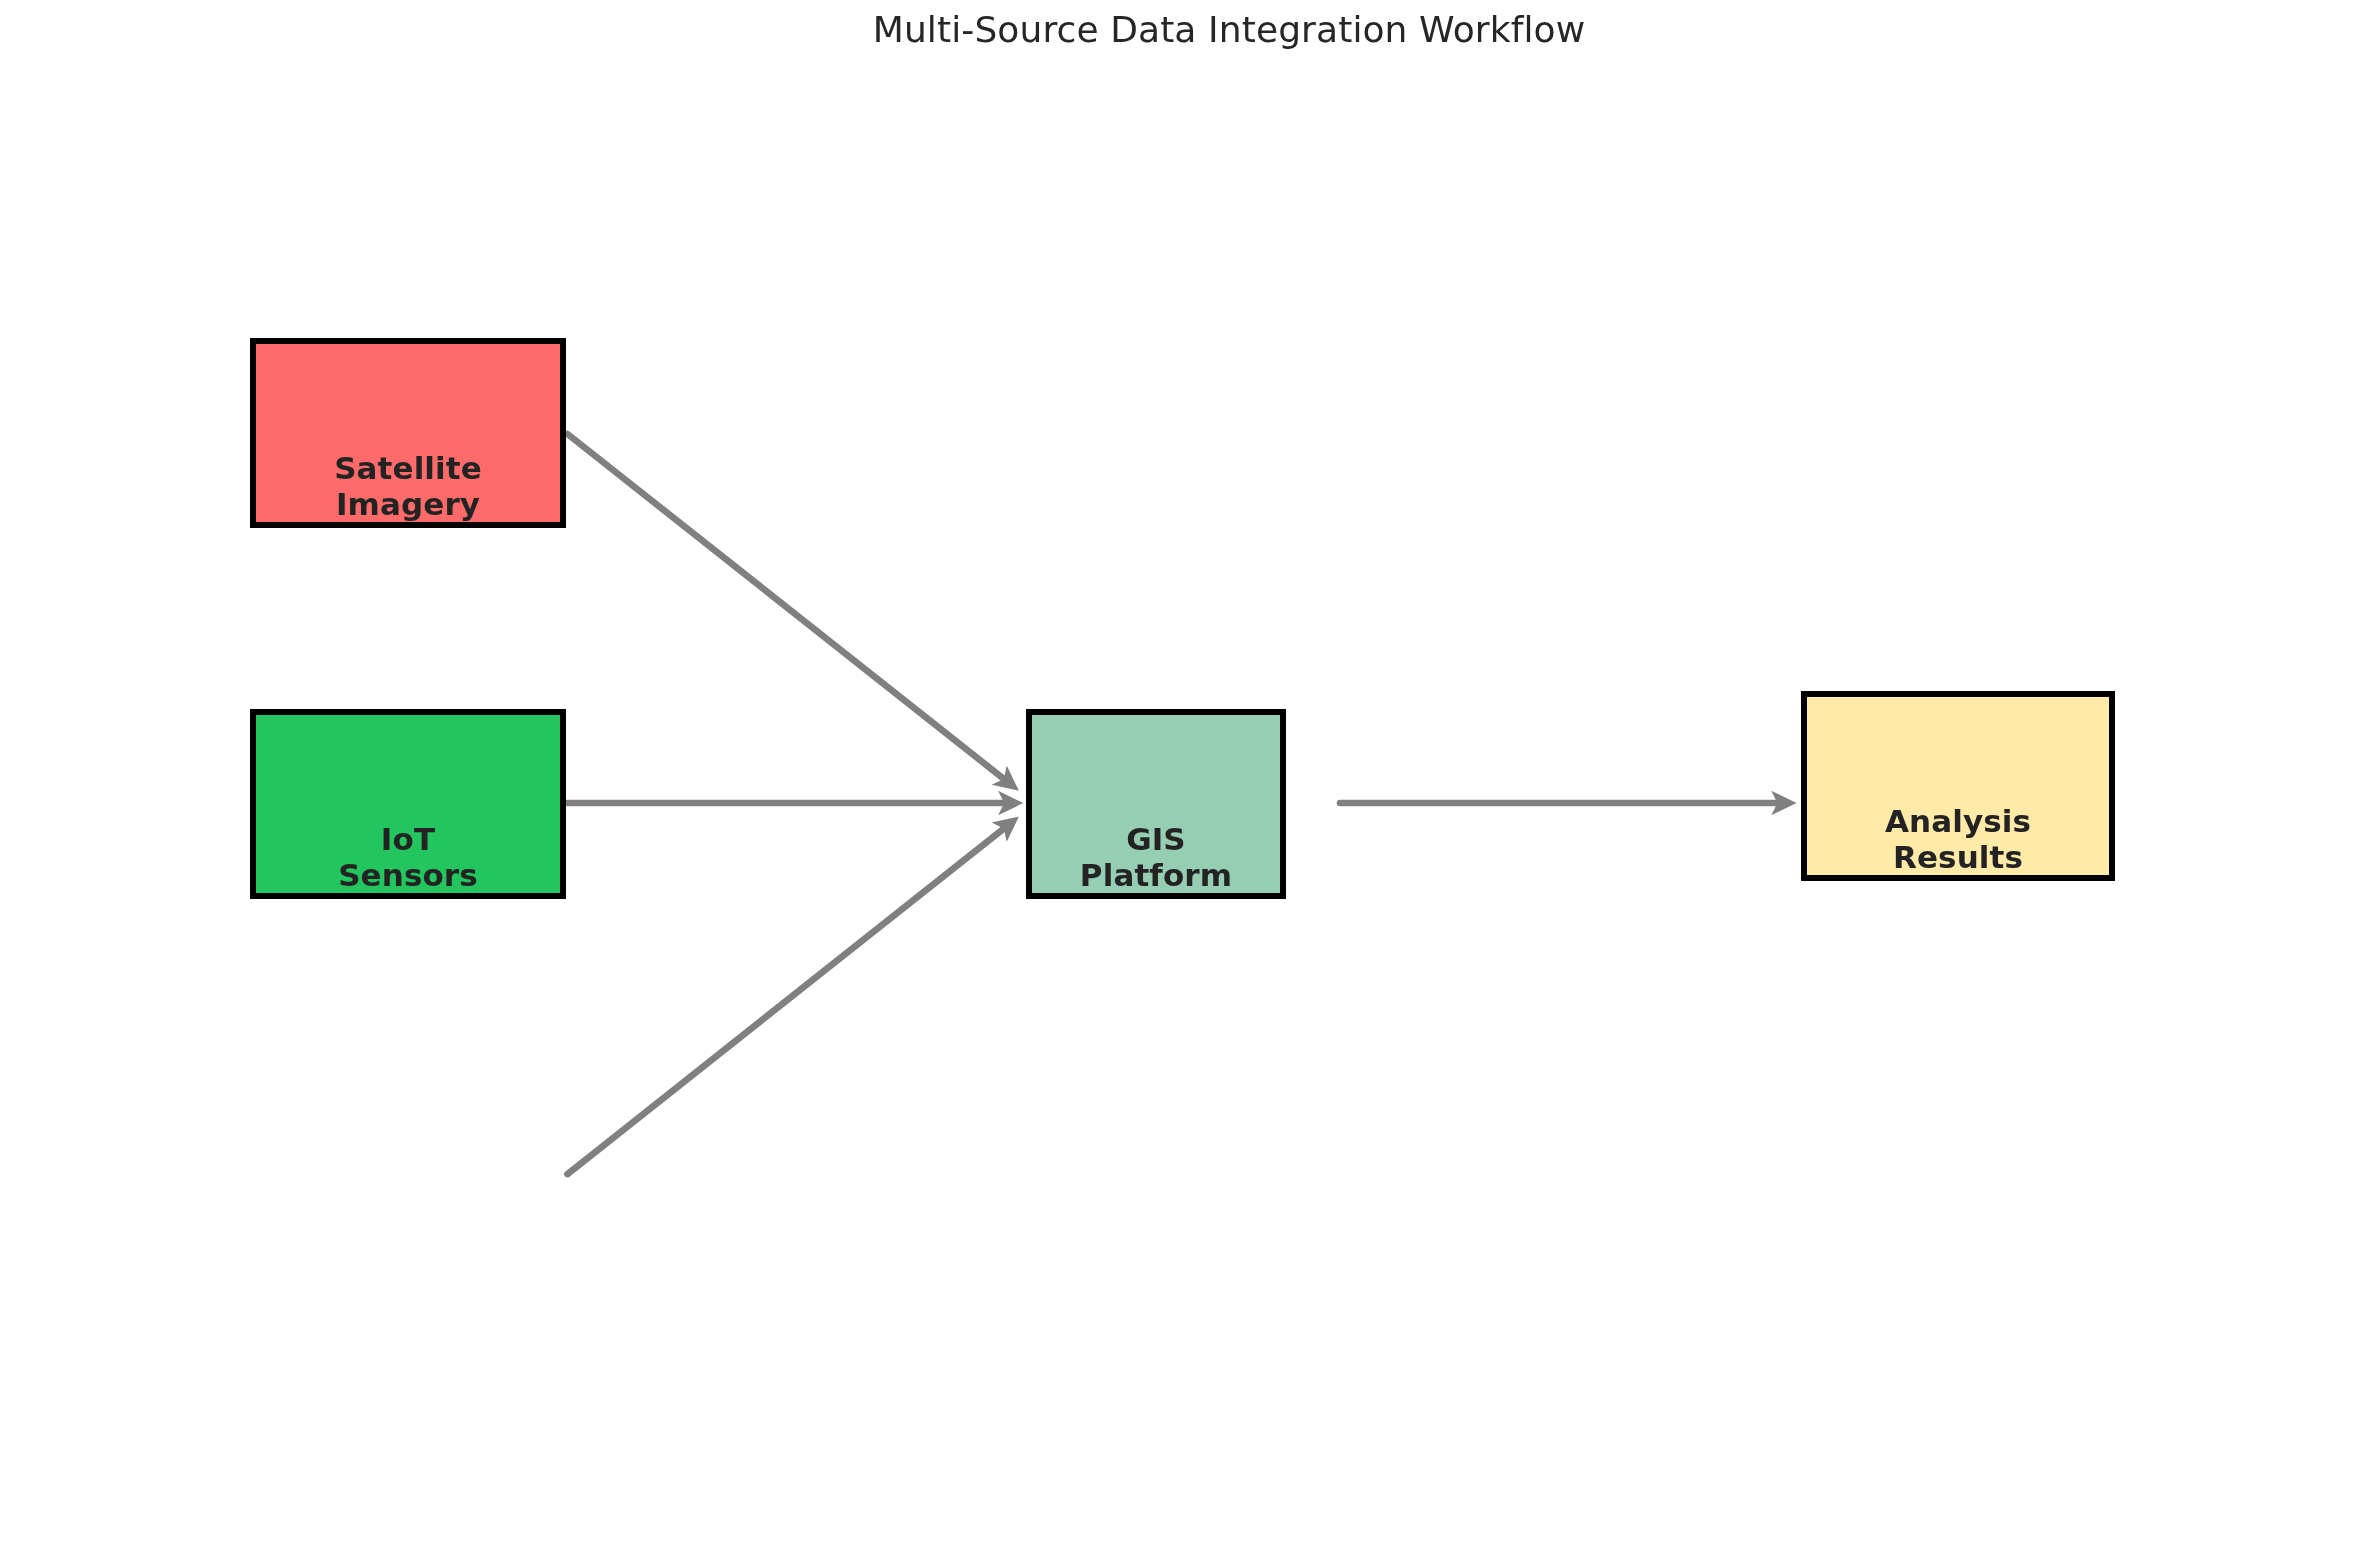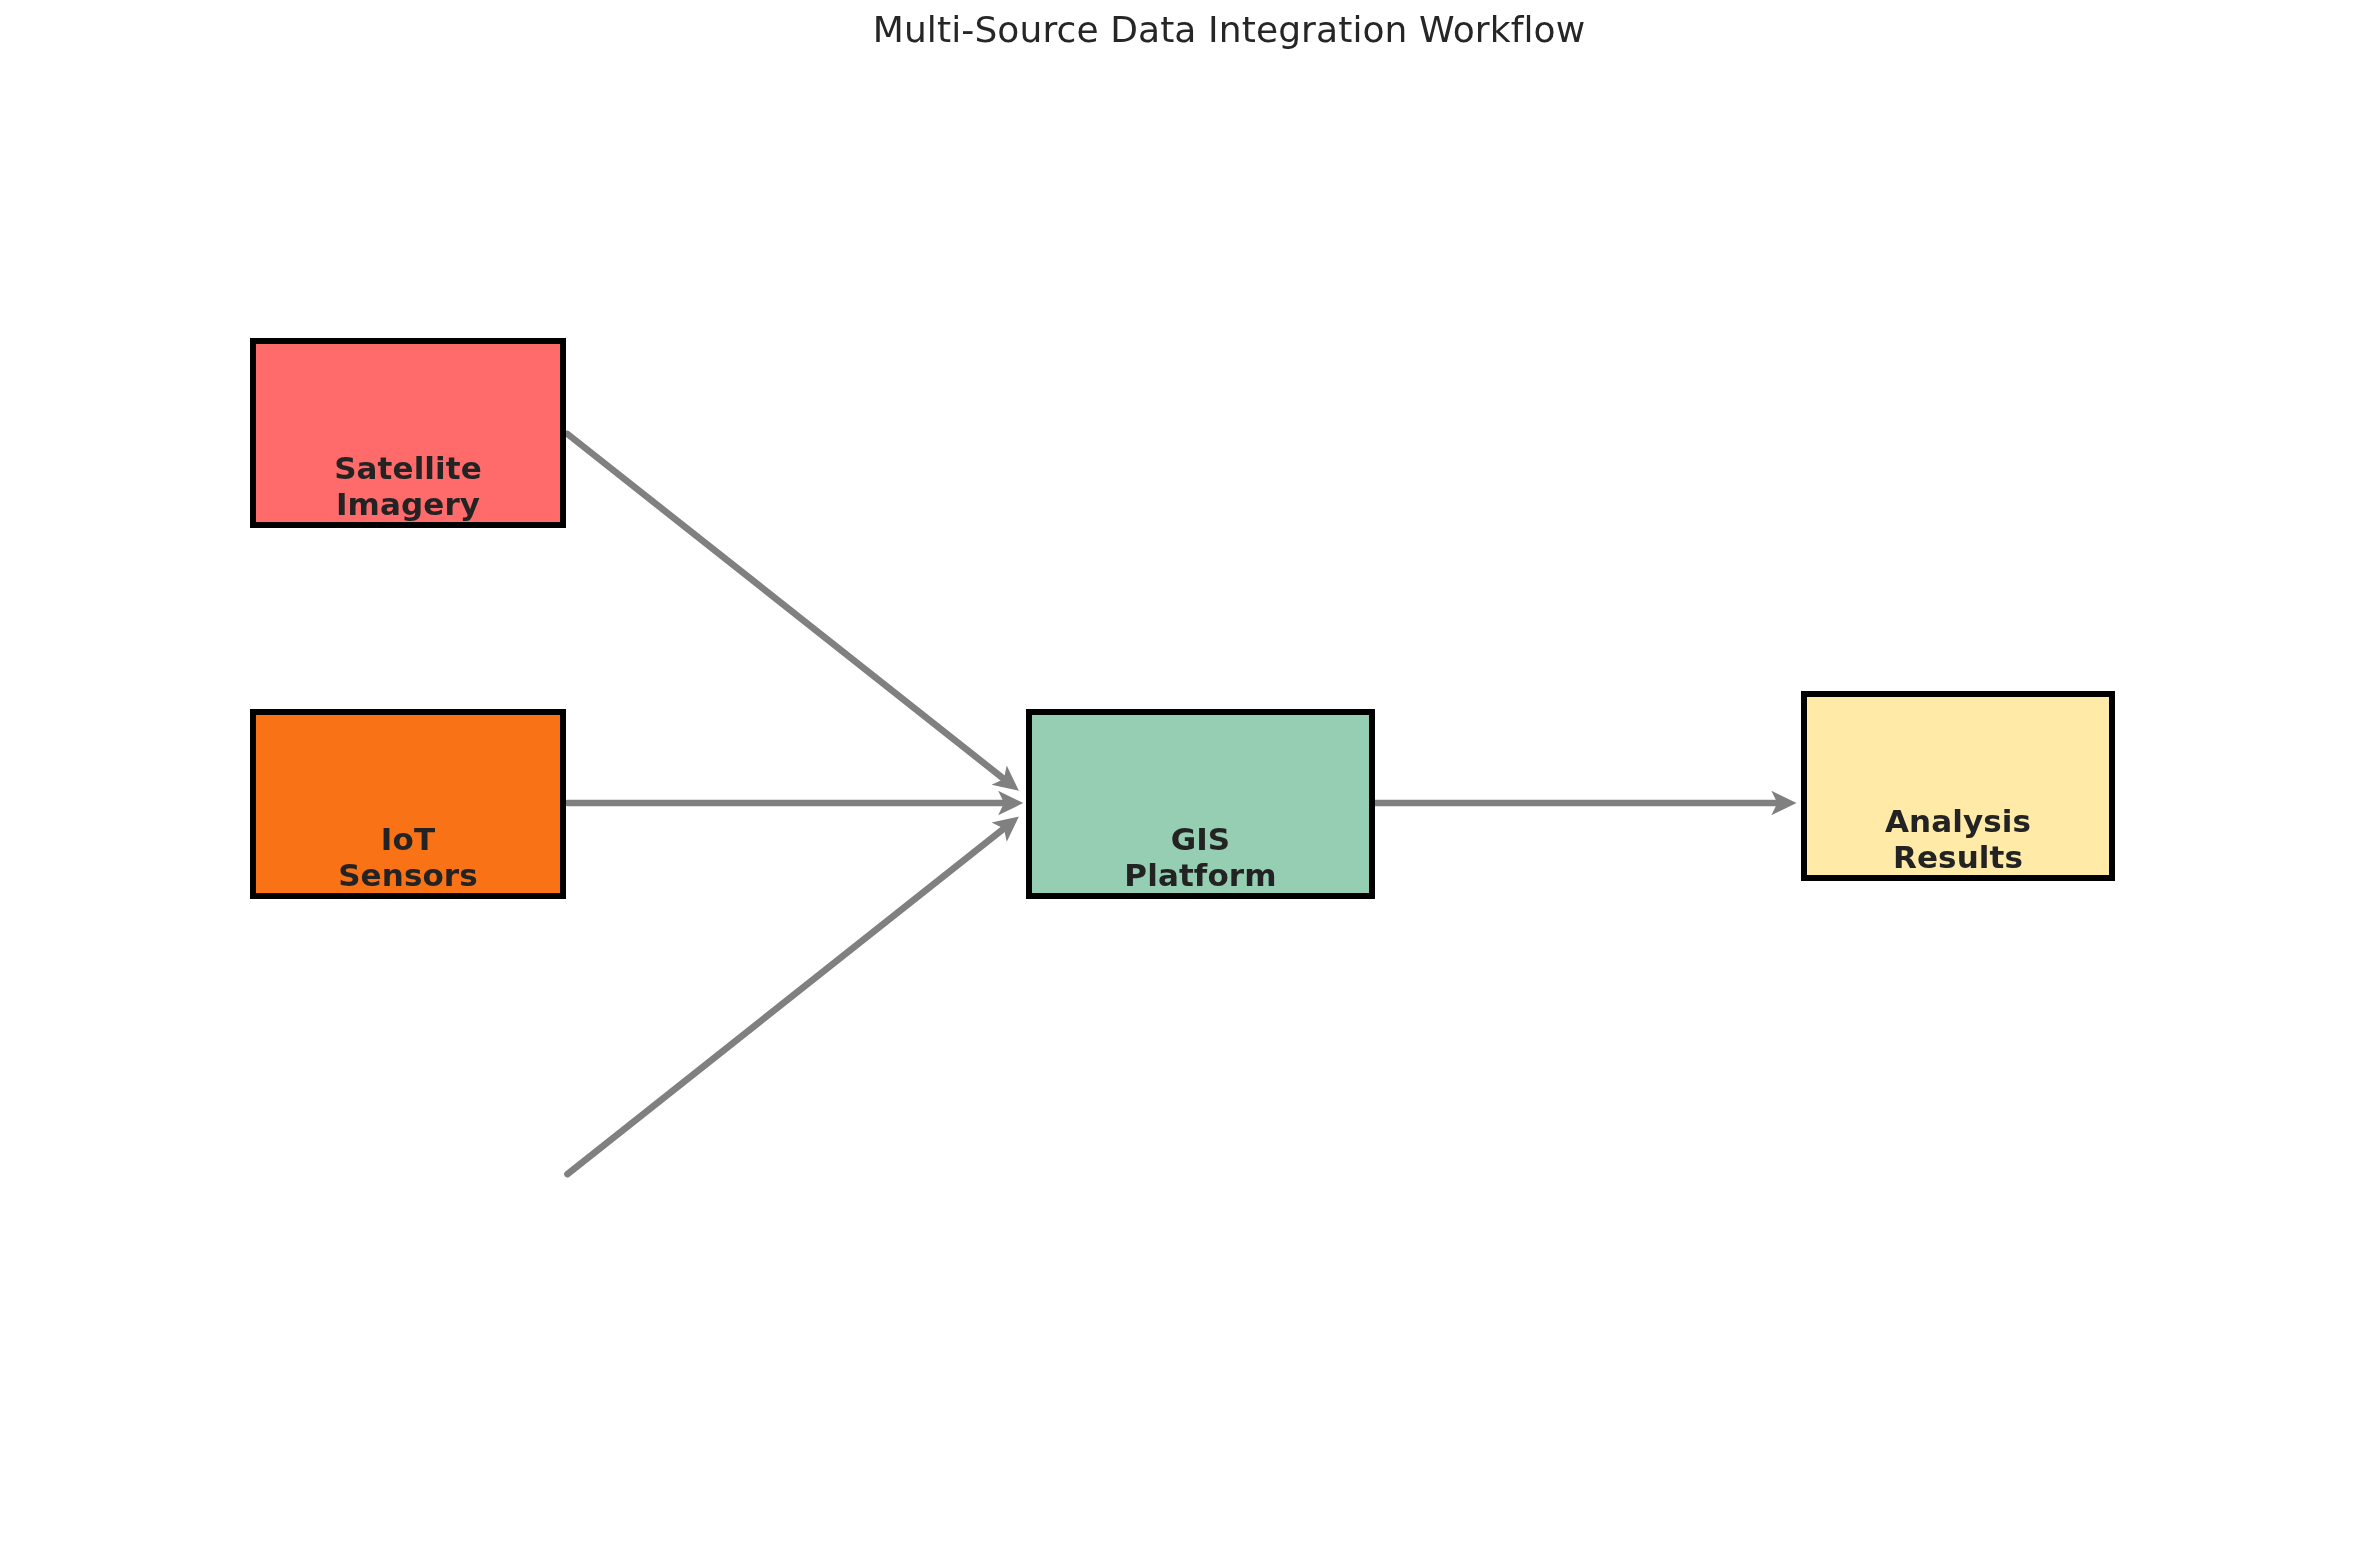--- a/index.html
+++ b/index.html
@@ -86,7 +86,7 @@
 Imagery</span>
   </div>
 
-  <div class="node" id="node-iot-sensors" style="left: 250px; top: 709px; width: 316px; height: 190px; background: #f97316; border-color: rgb(0, 0, 0);">
+  <div class="node" id="node-iot-sensors" style="left: 250px; top: 709px; width: 316px; height: 190px; background: #22c55e; border-color: rgb(0, 0, 0);">
     <span class="node-label" style="color: rgb(35, 35, 35);">IoT
 Sensors</span>
   </div>

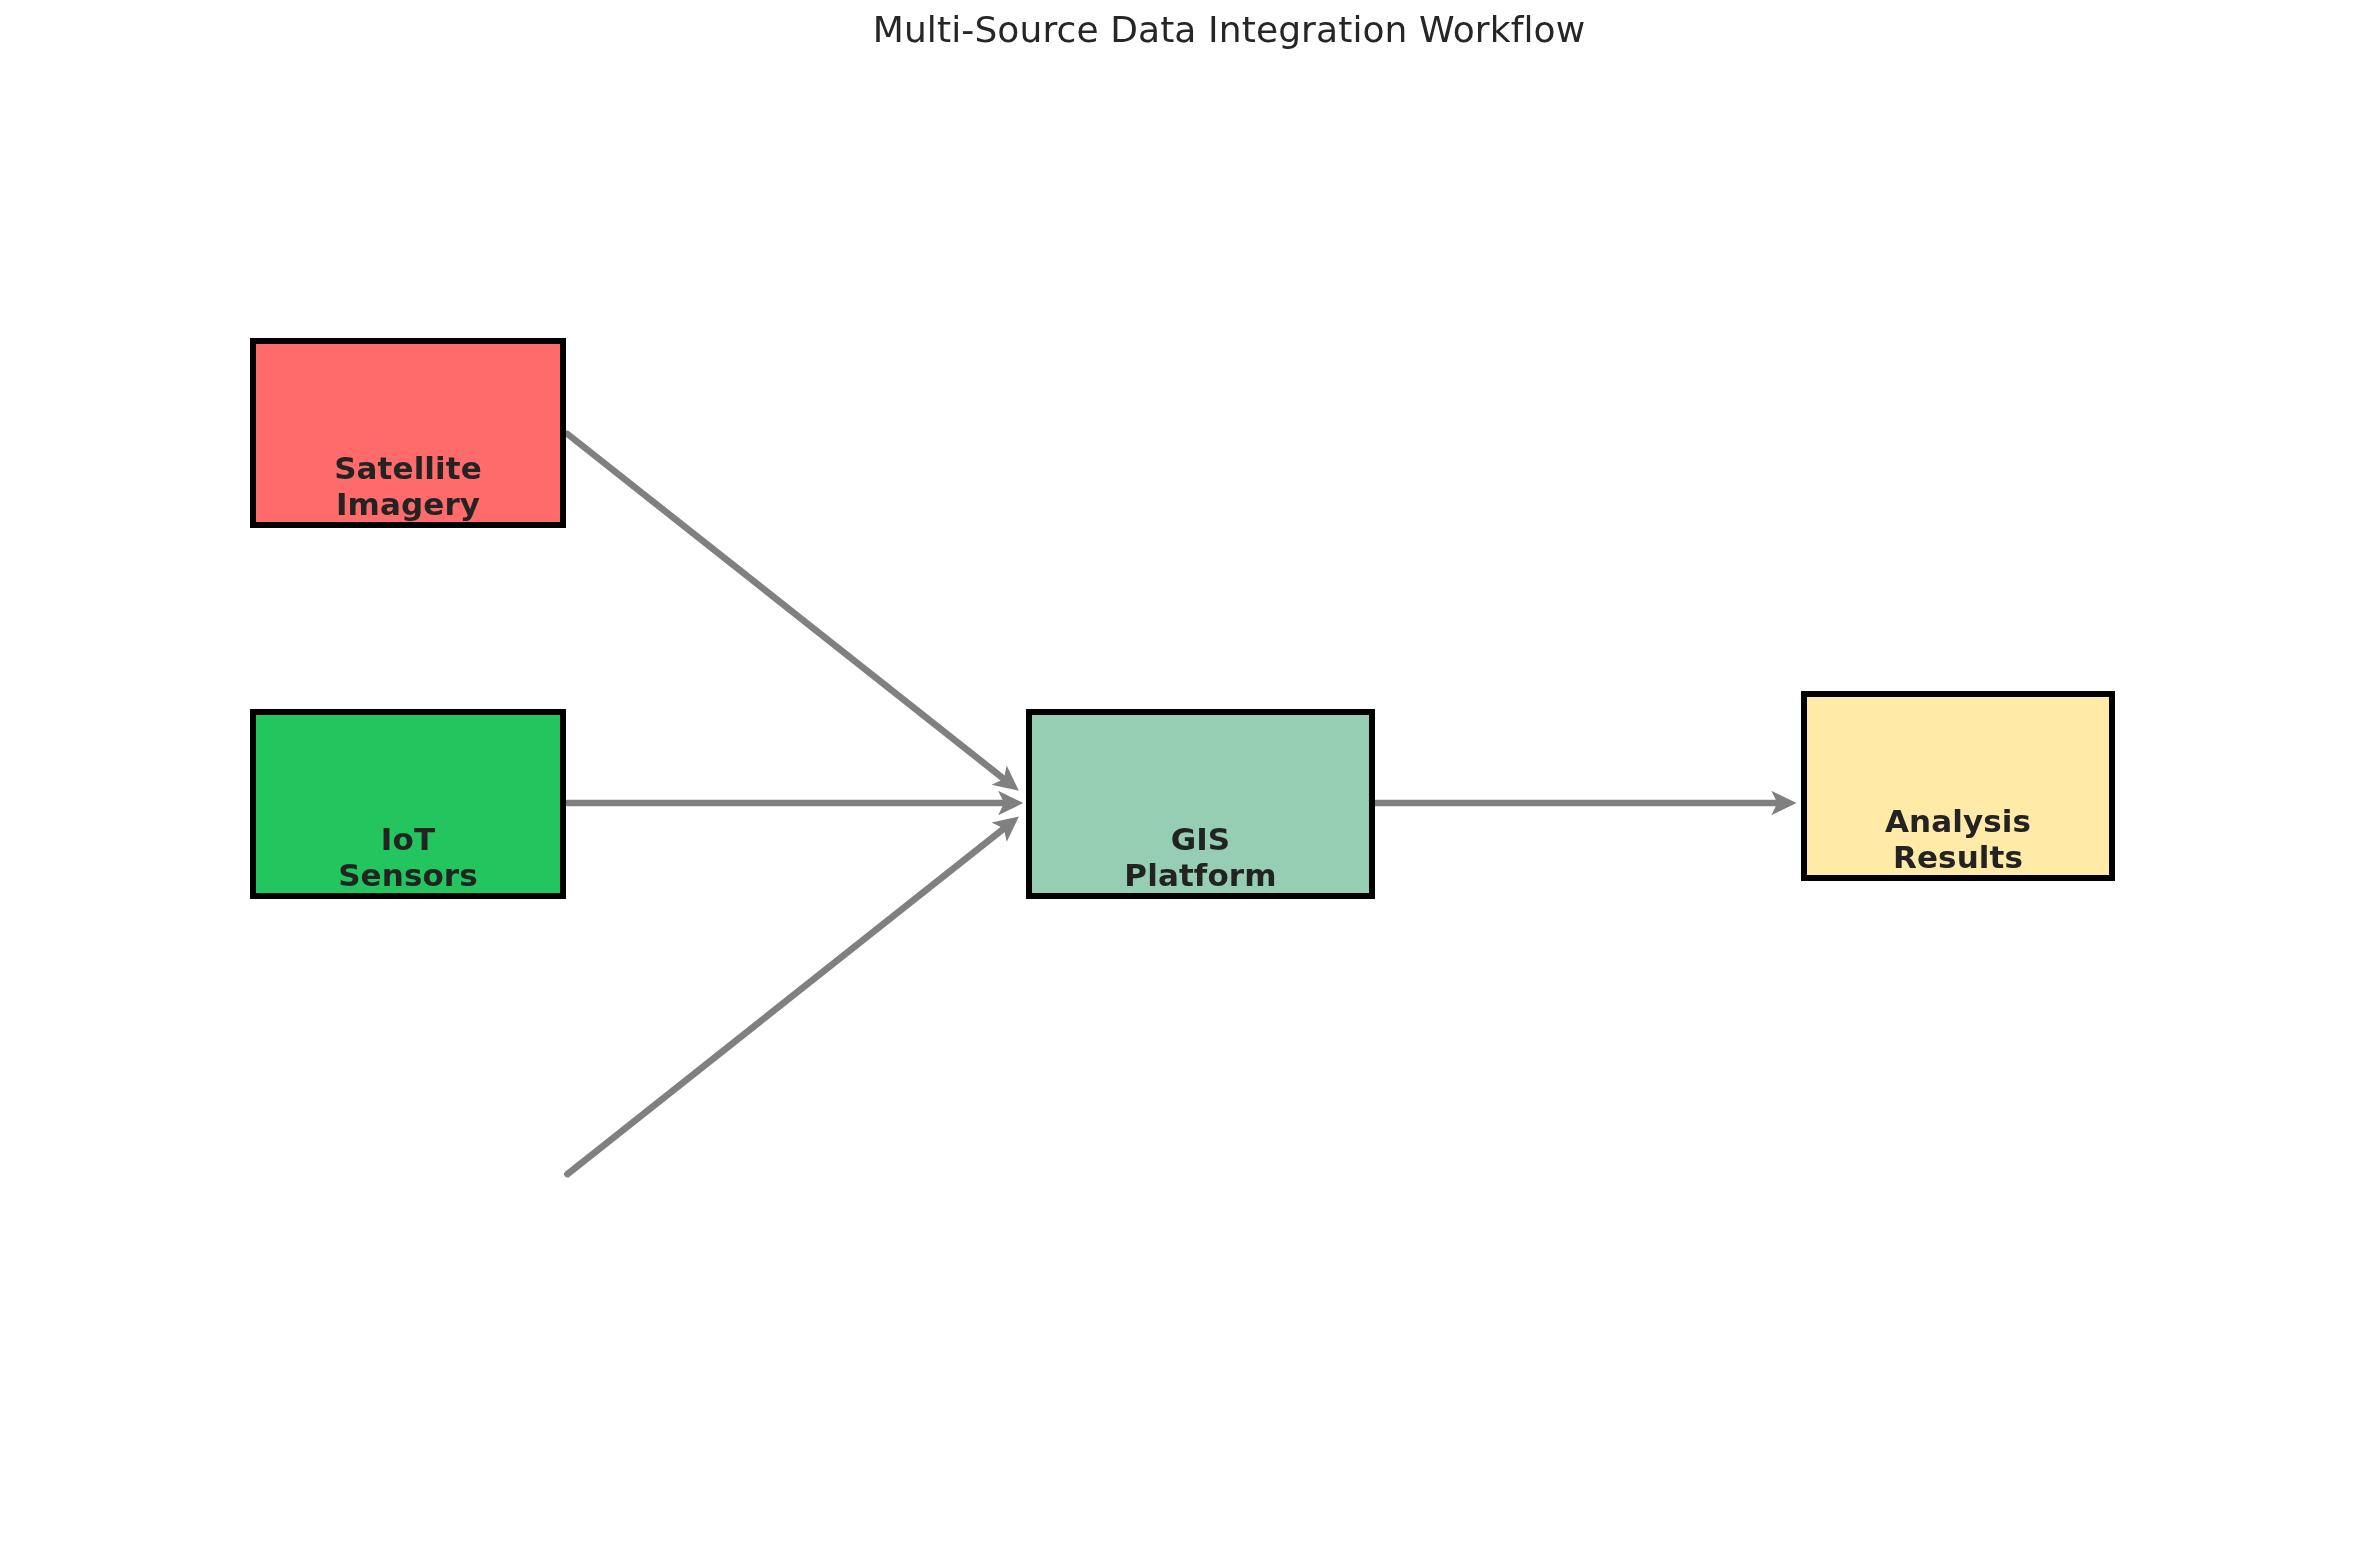--- a/index.html
+++ b/index.html
@@ -92,7 +92,7 @@
   </div>
 
 
-  <div class="node" id="node-gis-platform" style="left: 1026px; top: 709px; width: 349px; height: 190px; background: rgb(150, 206, 180); border-color: rgb(0, 0, 0);">
+  <div class="node" id="node-gis-platform" style="left: 1026px; top: 709px; width: 260px; height: 190px; background: rgb(150, 206, 180); border-color: rgb(0, 0, 0);">
     <span class="node-label" style="color: rgb(35, 35, 35);">GIS
 Platform</span>
   </div>

